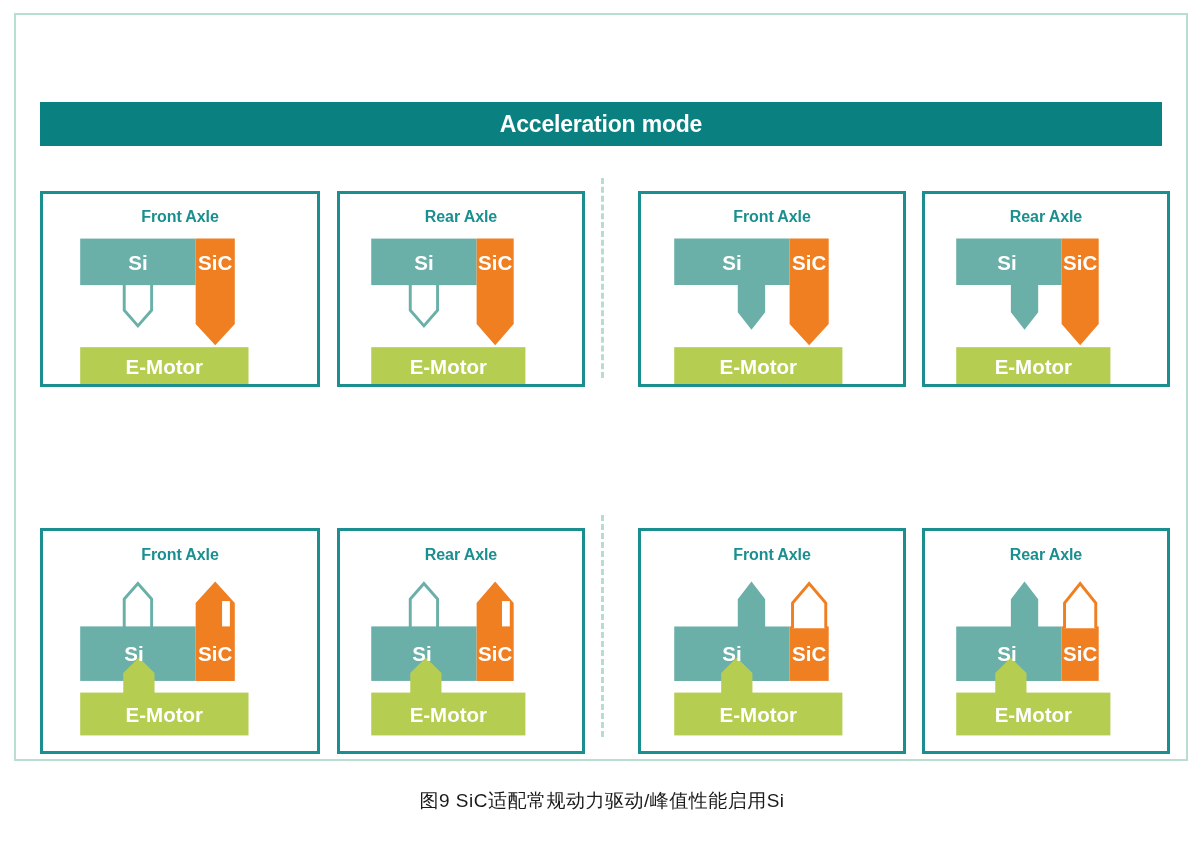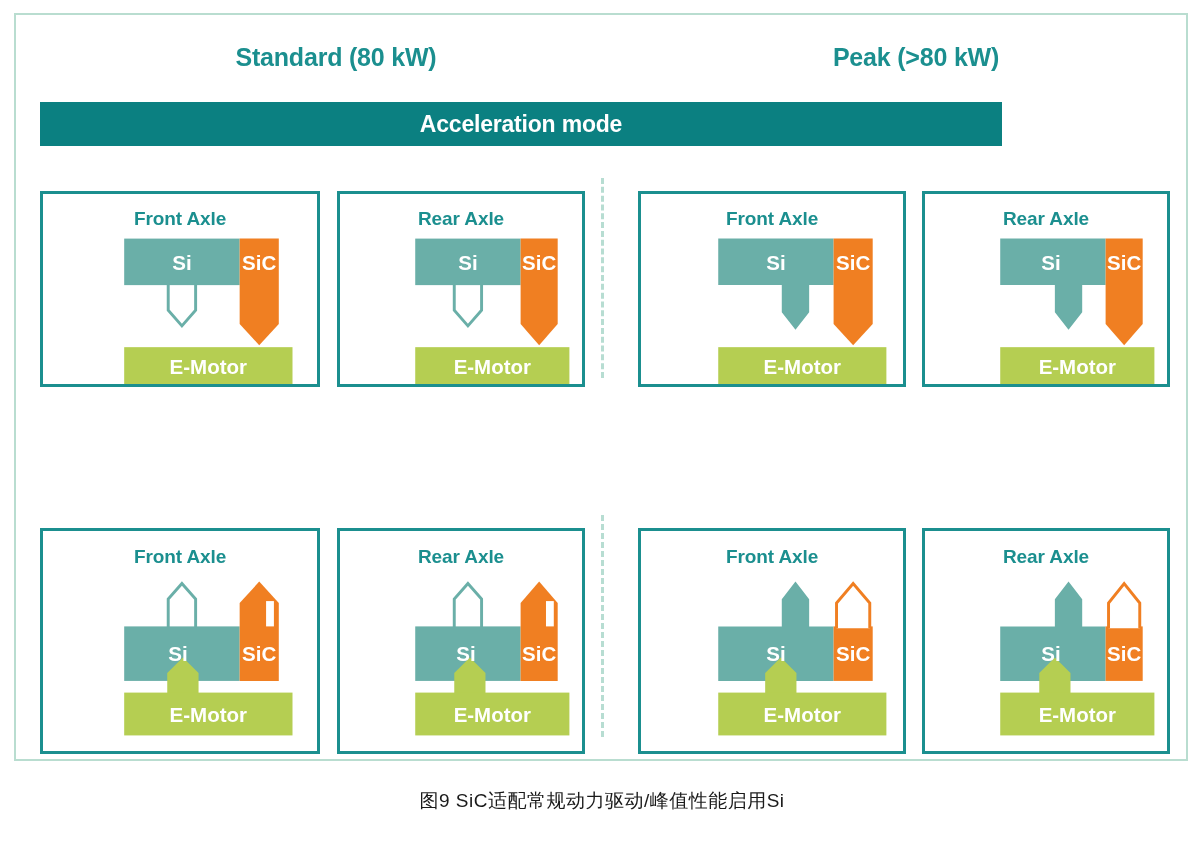--- a/index.html
+++ b/index.html
@@ -141,10 +141,6 @@
 
 <div id="figure-frame">
 
-  <div class="col-headers">
-    <div class="col-header" id="col-header-standard">Standard (80 kW)</div>
-    <div class="col-header" id="col-header-peak">Peak (&gt;80 kW)</div>
-  </div>
 
   <div class="mode-banner" id="banner-acceleration">Acceleration mode</div>
 

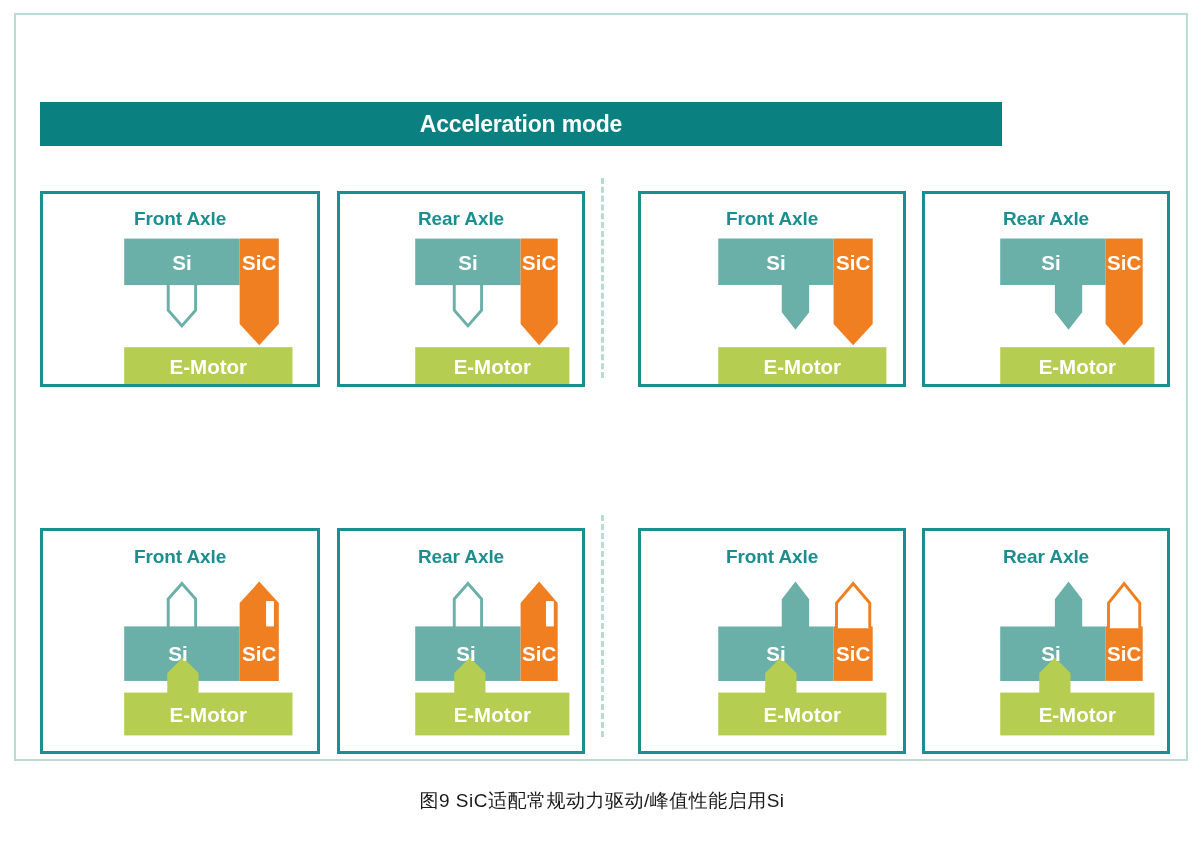--- a/index.html
+++ b/index.html
@@ -52,7 +52,7 @@
   .mode-banner {
     position: absolute;
     left: 24px;
-    width: 962px;
+    width: 1122px;
     height: 44px;
     background: #0b8081;
     color: #ffffff;

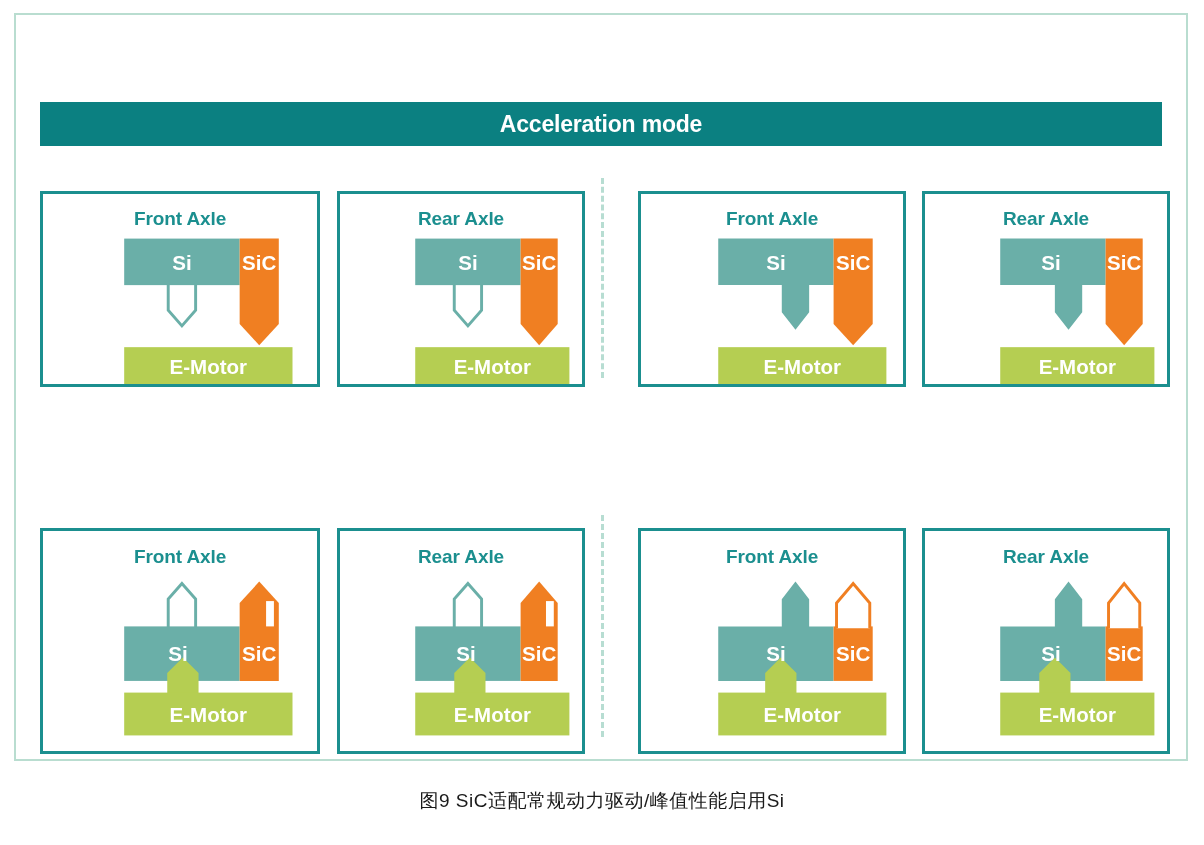--- a/index.html
+++ b/index.html
@@ -88,7 +88,7 @@
     left: 0;
     width: 100%;
     text-align: center;
-    font-size: 19px;
+    font-size: 16px;
     font-weight: bold;
     color: #1b8f8f;
     letter-spacing: -0.1px;

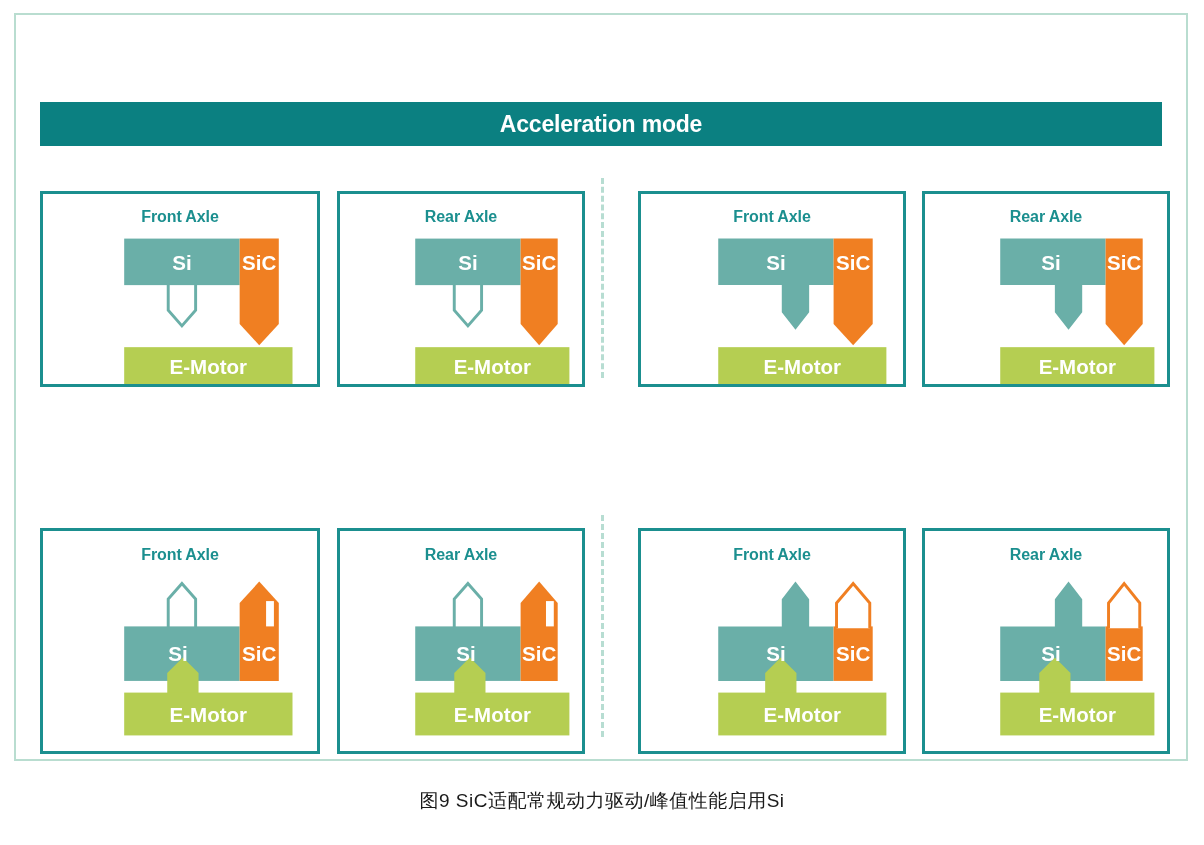--- a/index.html
+++ b/index.html
@@ -113,7 +113,6 @@
     top: 0;
     width: 100%;
     height: 100%;
-    padding-left: 44px;
   }
   .stage svg { display: block; width: 100%; height: 100%; }
 

